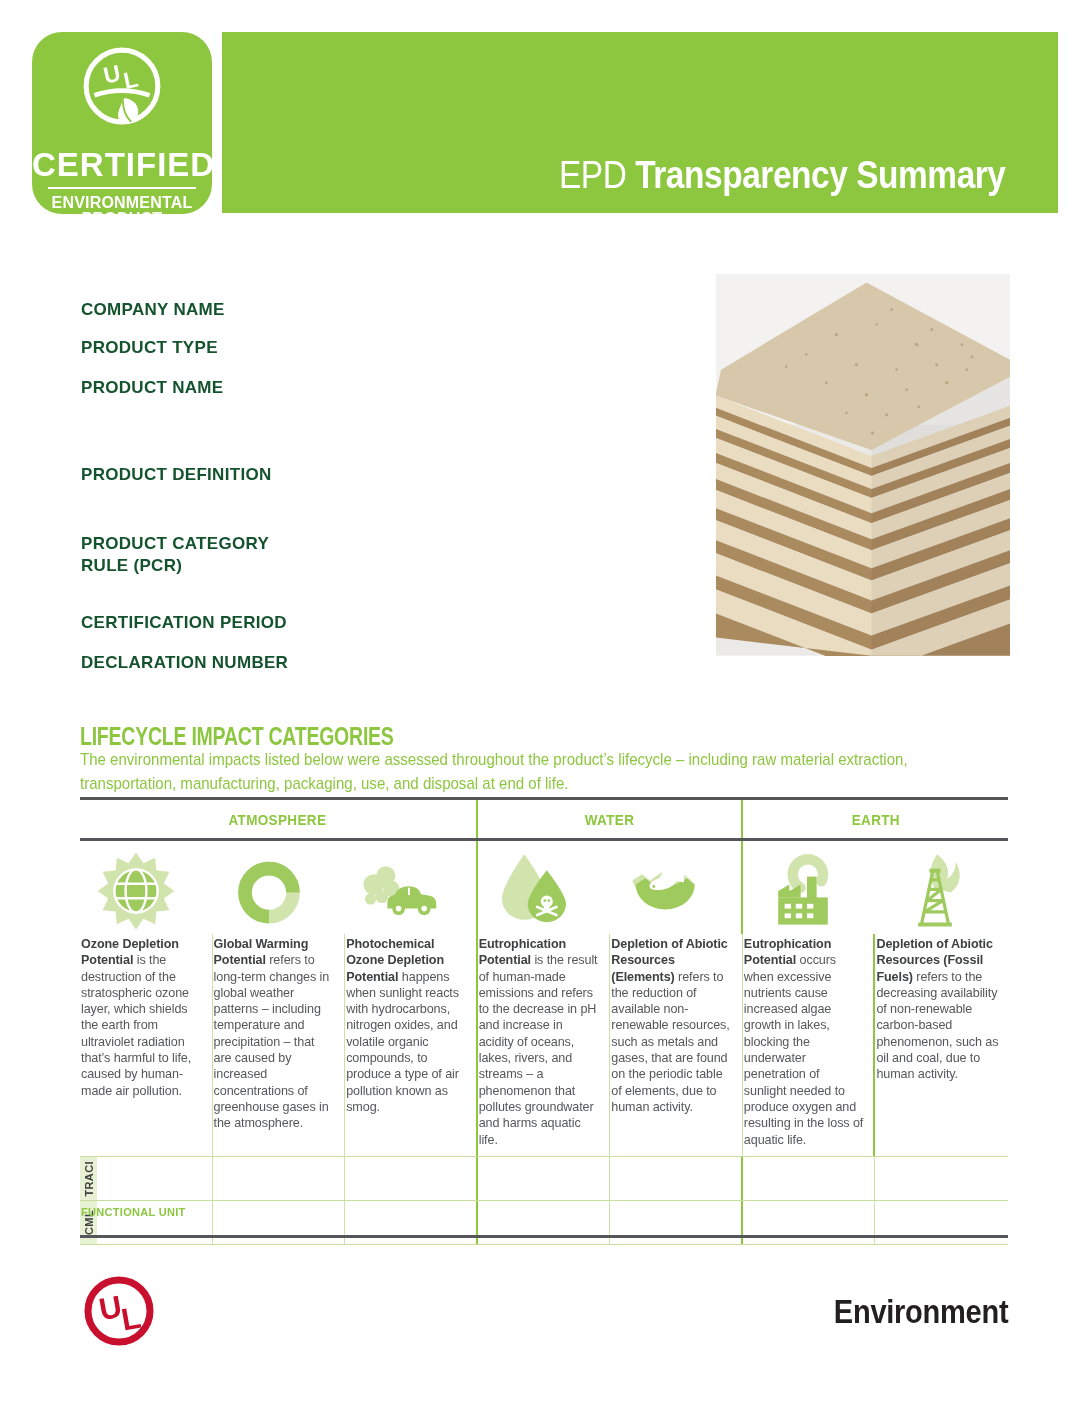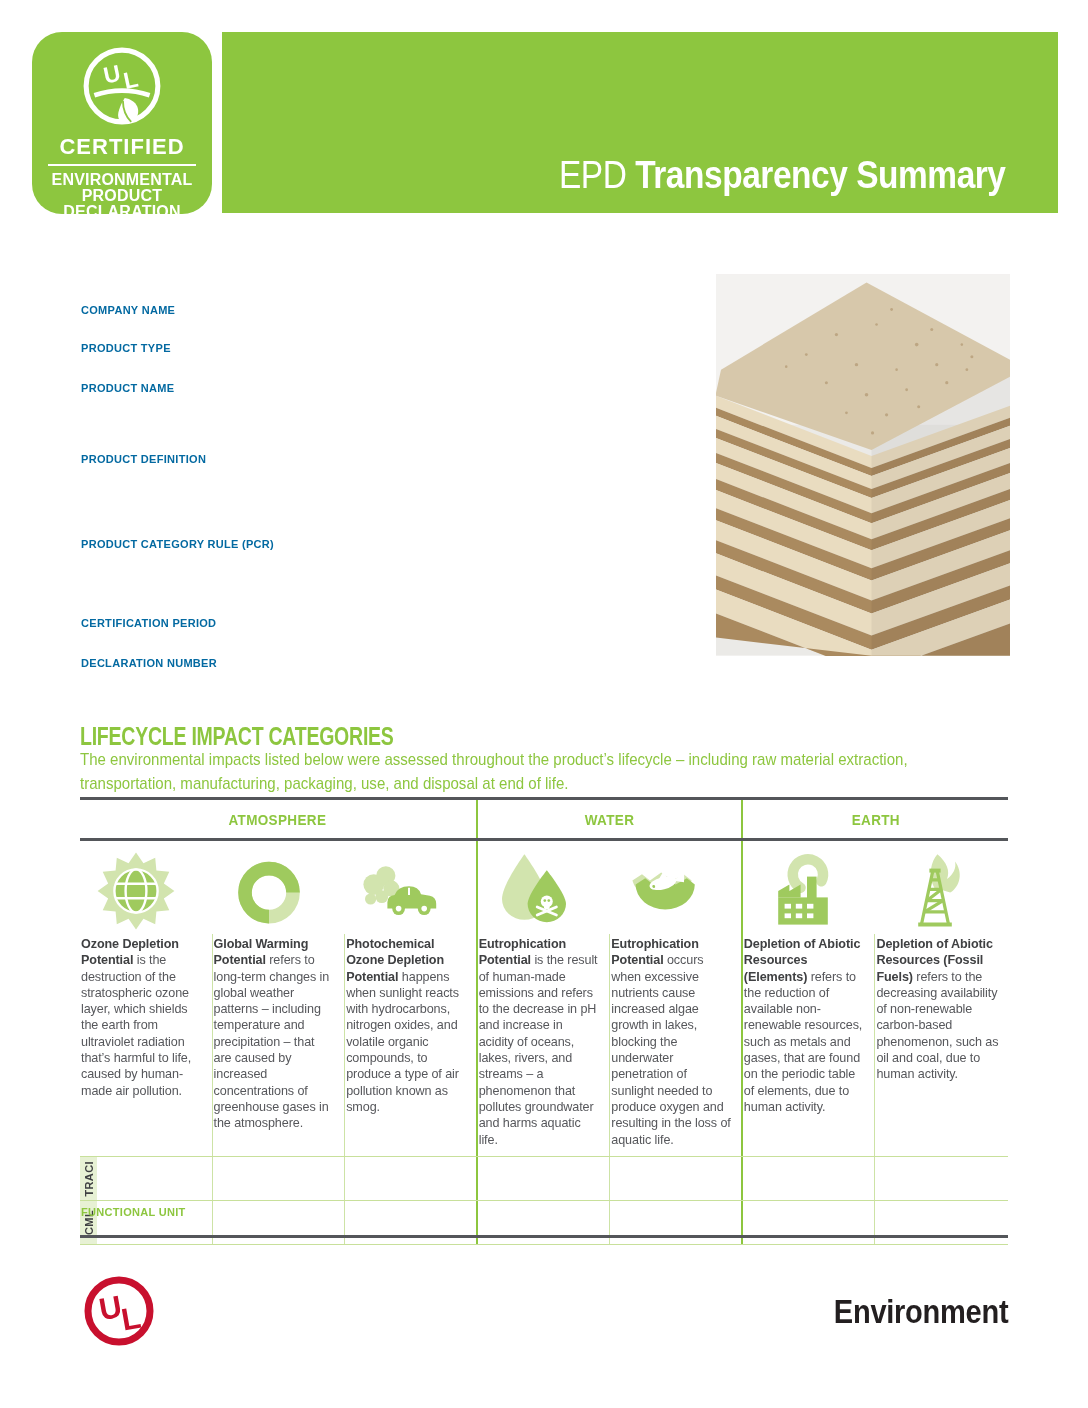--- a/index.html
+++ b/index.html
@@ -9,7 +9,7 @@
   
   .badge{position:absolute;left:32px;top:32px;width:180px;height:182px;background:#8dc63f;
          border-radius:30px;color:#fff;text-align:center;box-sizing:border-box;padding-top:8px;}
-  .badge-certified{font-size:22px;font-weight:700;letter-spacing:1px;line-height:1;margin-top:0px;}
+  .badge-certified{font-size:33px;font-weight:700;letter-spacing:1px;line-height:1;margin-top:12px;}
   .badge-rule{width:148px;height:2px;background:#fff;margin:6px auto 6px;}
   .badge-sub{font-size:16px;font-weight:700;line-height:16px;letter-spacing:.2px;}
   .badge-url{font-size:10.5px;font-weight:700;letter-spacing:.6px;margin-top:6px;}

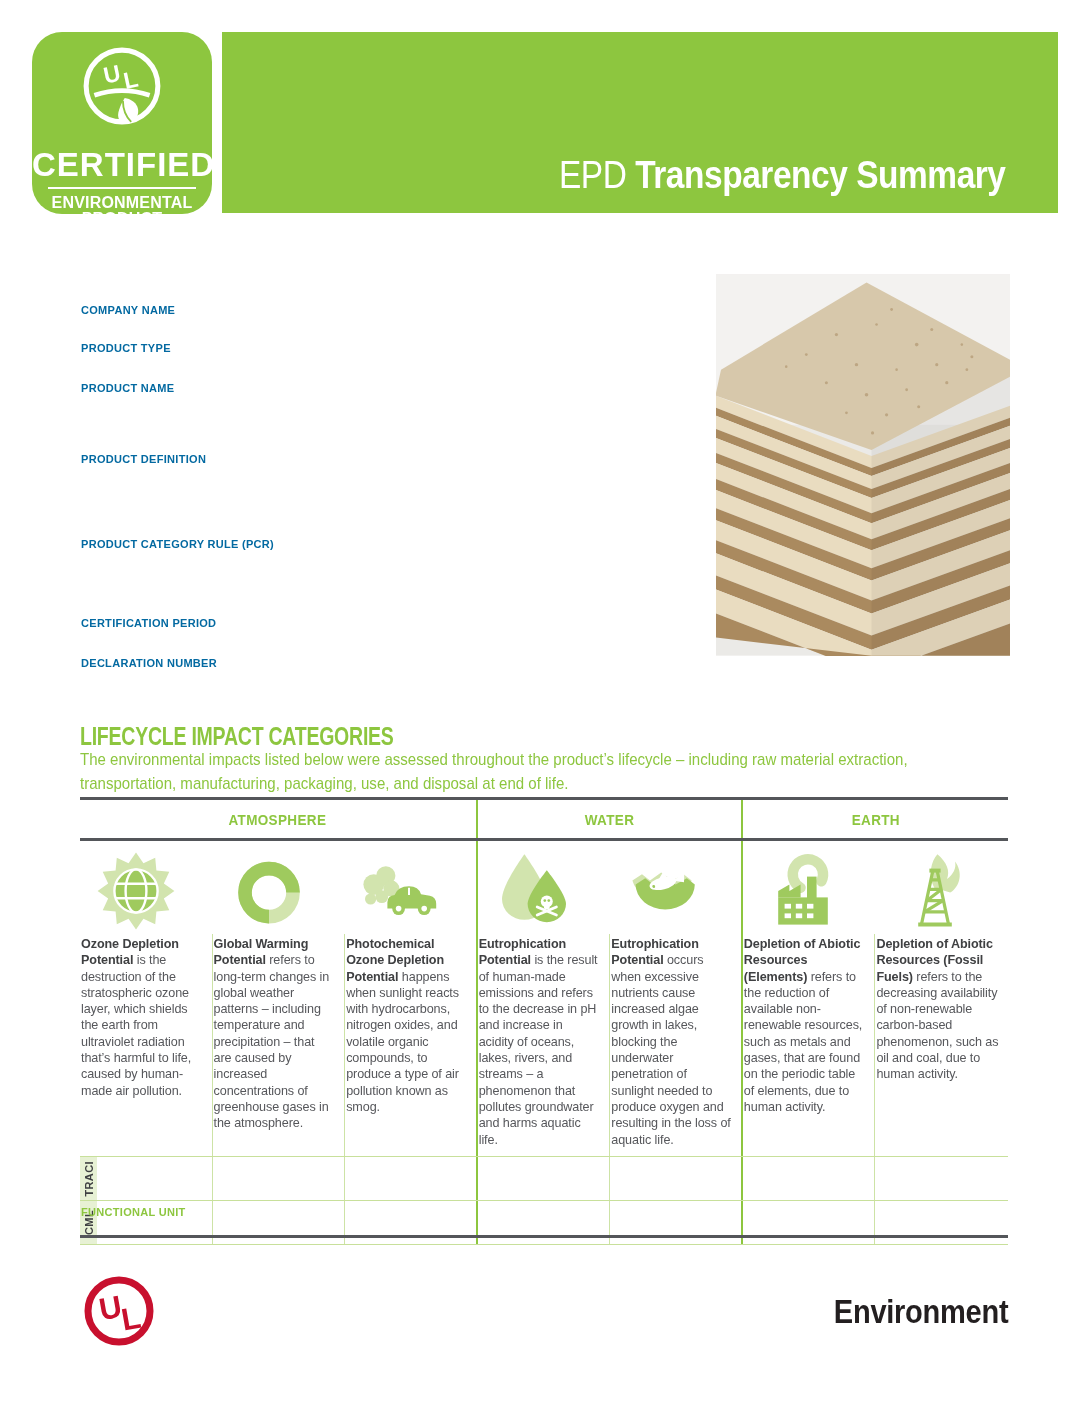--- a/index.html
+++ b/index.html
@@ -23,7 +23,7 @@
   .title-bold{font-weight:700;}
 
   
-  .field-label{position:absolute;left:81px;color:#0369a1;font-weight:700;font-size:11px;
+  .field-label{position:absolute;left:81px;color:#14532d;font-weight:700;font-size:17px;
                letter-spacing:.3px;line-height:22px;}
   .f1{top:299px}.f2{top:337px}.f3{top:377px}.f4{top:448px}
   .f5{top:533px;width:240px}.f6{top:612px}.f7{top:652px}

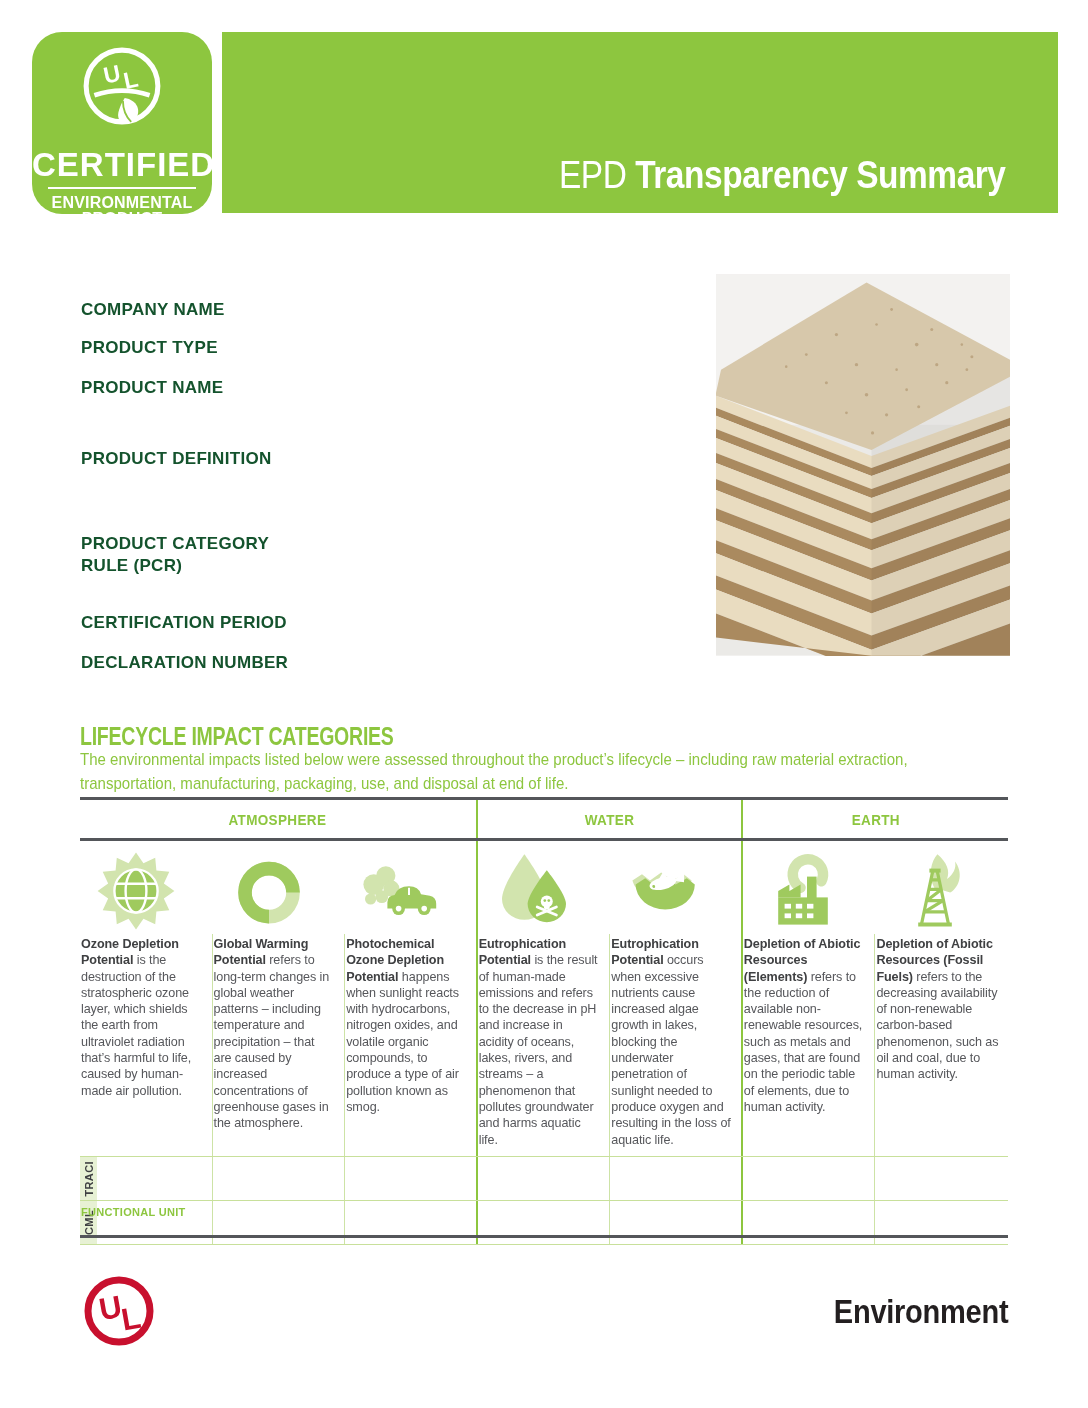--- a/index.html
+++ b/index.html
@@ -25,7 +25,7 @@
   
   .field-label{position:absolute;left:81px;color:#14532d;font-weight:700;font-size:17px;
                letter-spacing:.3px;line-height:22px;}
-  .f1{top:299px}.f2{top:337px}.f3{top:377px}.f4{top:448px}
+  .f1{top:299px}.f2{top:337px}.f3{top:377px}.f4{top:464px}
   .f5{top:533px;width:240px}.f6{top:612px}.f7{top:652px}
 
   

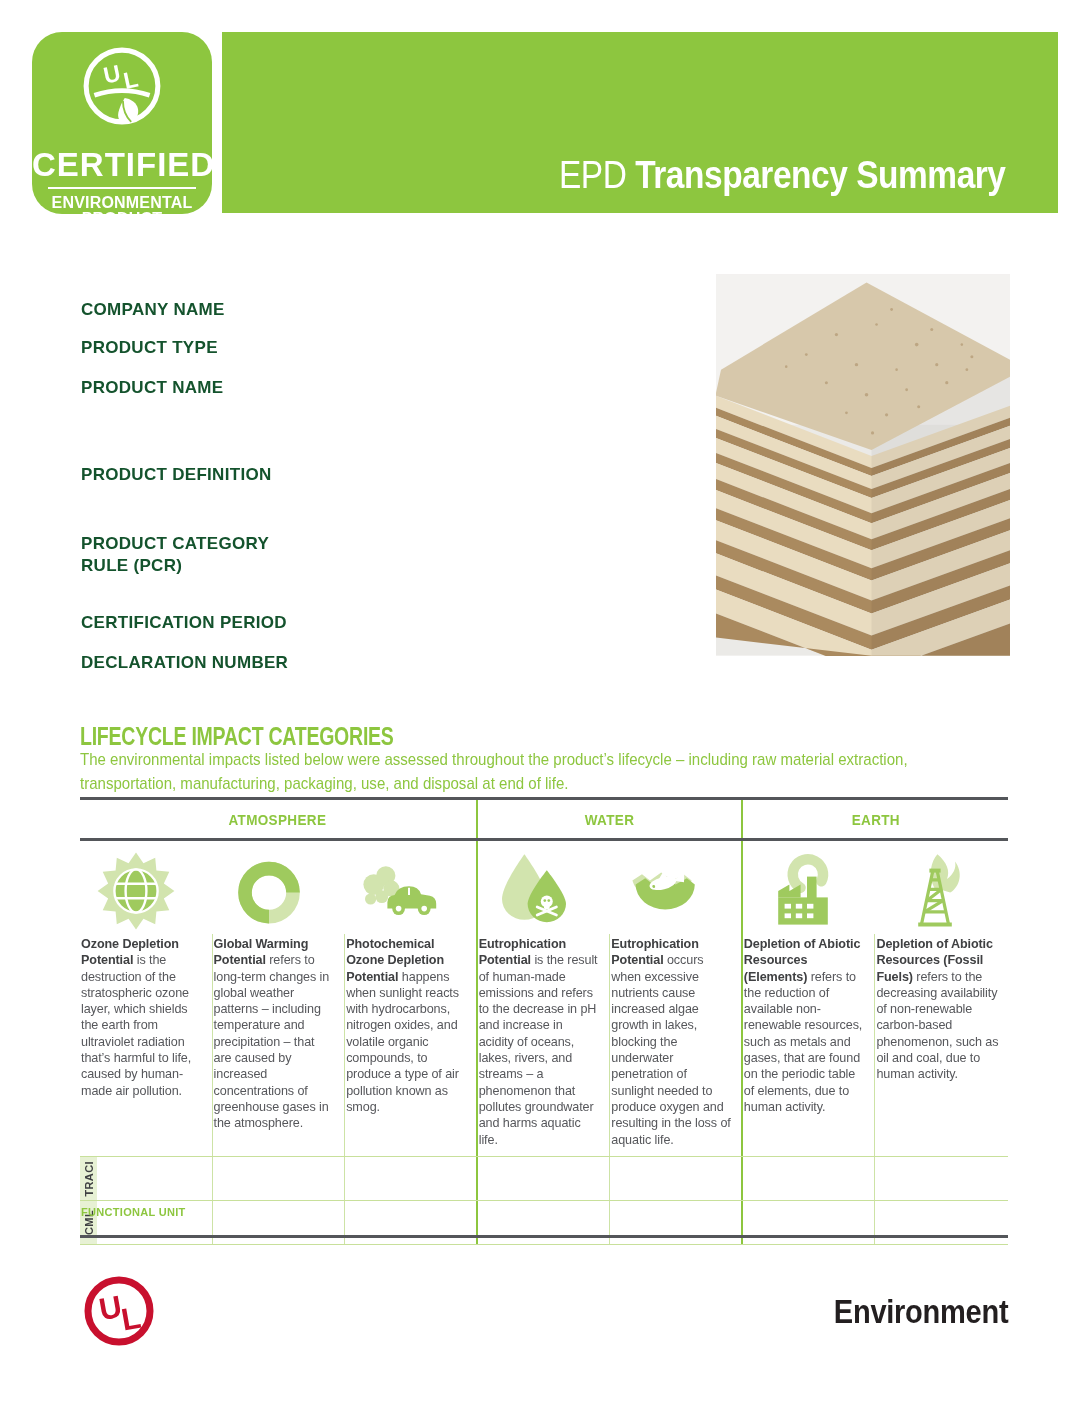--- a/index.html
+++ b/index.html
@@ -279,8 +279,8 @@
       <div class="desc-cell thin"><b>Global Warming Potential</b> <span>refers to long-term changes in global weather patterns – including temperature and precipitation – that are caused by increased concentrations of greenhouse gases in the atmosphere.</span></div>
       <div class="desc-cell thick"><b>Photochemical Ozone Depletion Potential</b> <span>happens when sunlight reacts with hydrocarbons, nitrogen oxides, and volatile organic compounds, to produce a type of air pollution known as smog.</span></div>
       <div class="desc-cell thin"><b>Eutrophication Potential</b> <span>is the result of human-made emissions and refers to the decrease in pH and increase in acidity of oceans, lakes, rivers, and streams – a phenomenon that pollutes groundwater and harms aquatic life.</span></div>
+      <div class="desc-cell thin"><b>Depletion of Abiotic Resources (Elements)</b> <span>refers to the reduction of available non-renewable resources, such as metals and gases, that are found on the periodic table of elements, due to human activity.</span></div>
       <div class="desc-cell thick"><b>Eutrophication Potential</b> <span>occurs when excessive nutrients cause increased algae growth in lakes, blocking the underwater penetration of sunlight needed to produce oxygen and resulting in the loss of aquatic life.</span></div>
-      <div class="desc-cell thin"><b>Depletion of Abiotic Resources (Elements)</b> <span>refers to the reduction of available non-renewable resources, such as metals and gases, that are found on the periodic table of elements, due to human activity.</span></div>
       <div class="desc-cell"><b>Depletion of Abiotic Resources (Fossil Fuels)</b> <span>refers to the decreasing availability of non-renewable carbon-based phenomenon, such as oil and coal, due to human activity.</span></div>
     </div>
 

